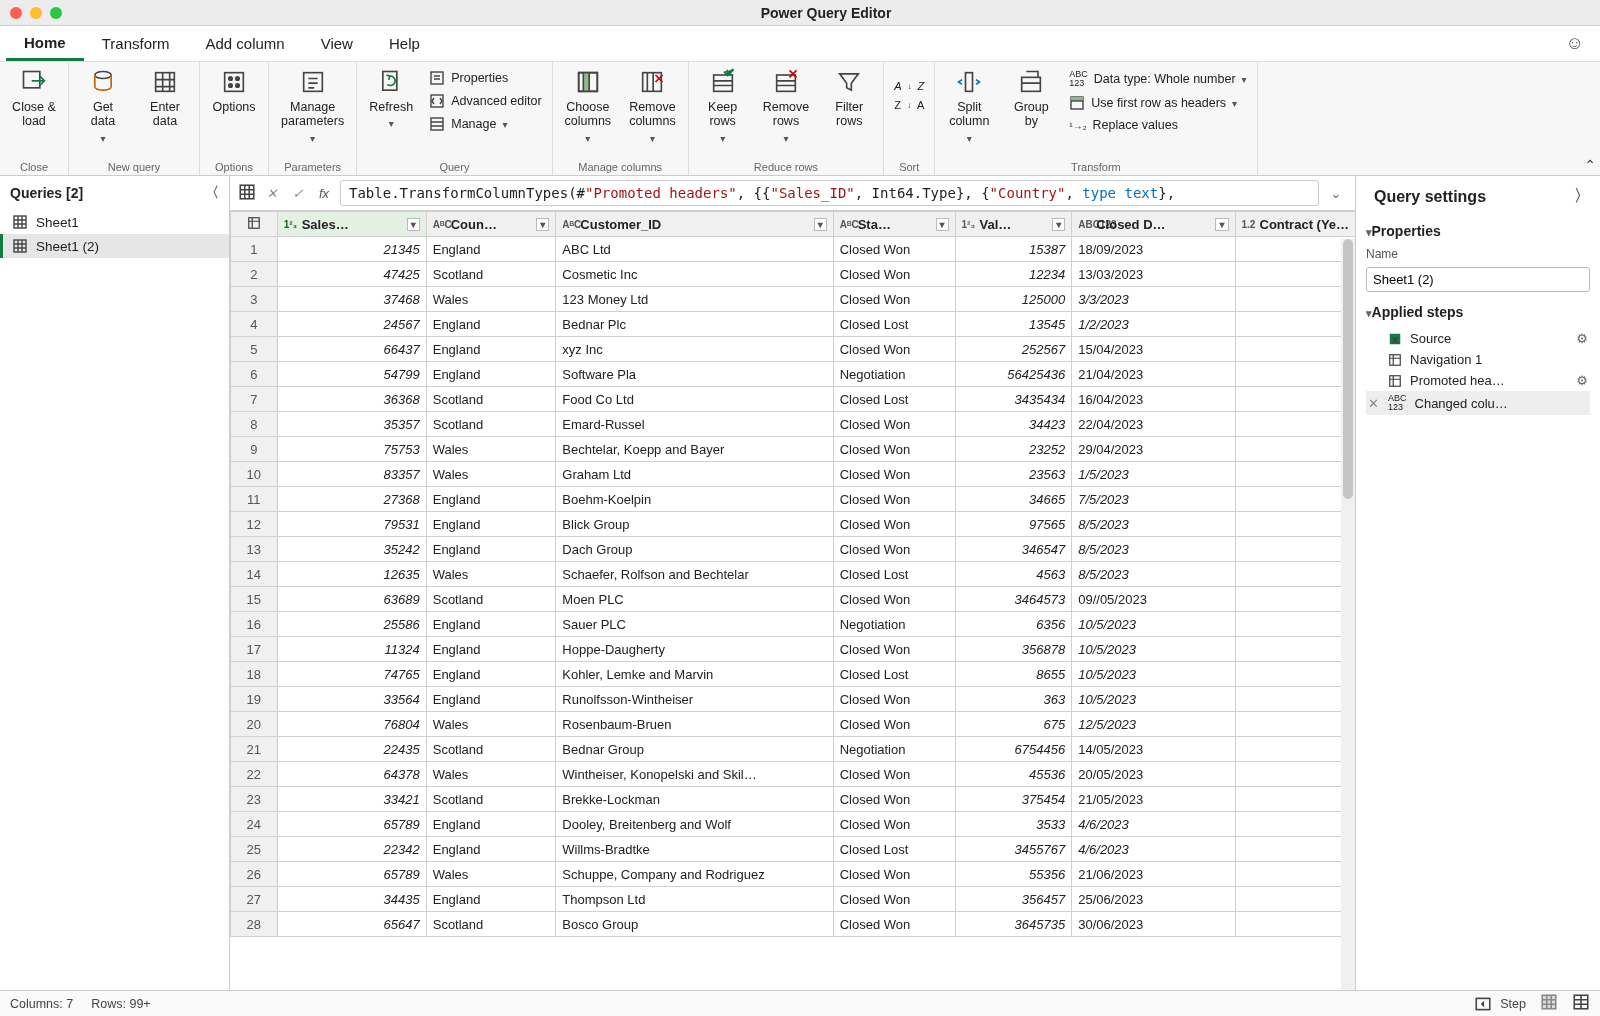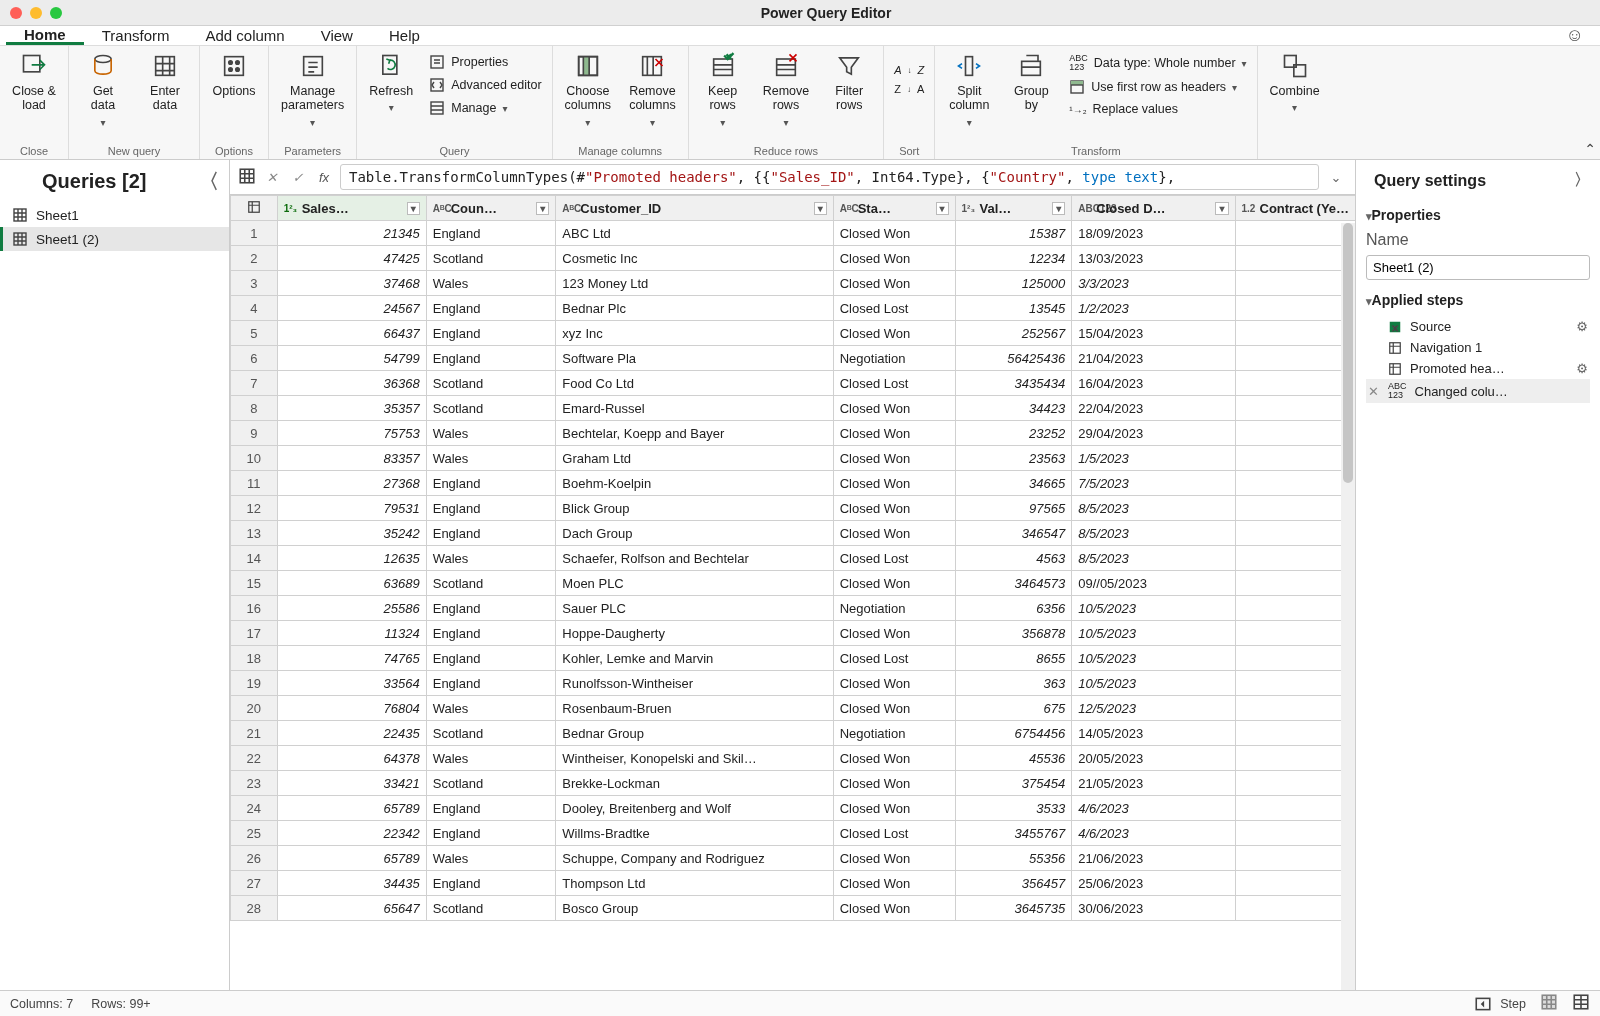--- a/index.html
+++ b/index.html
@@ -13,7 +13,7 @@
 .title { flex: 1; text-align: center; font-weight: 600; font-size: 14px; }
 
 
-.menubar { height: 20px; background: #fff; display: flex; align-items: stretch; padding: 0 6px; border-bottom: 1px solid #ddd; }
+.menubar { height: 36px; background: #fff; display: flex; align-items: stretch; padding: 0 6px; border-bottom: 1px solid #ddd; }
 .menu-item { padding: 0 18px; display:flex; align-items:center; font-size: 15px; cursor: pointer; }
 .menu-item.active { border-bottom: 3px solid #107c41; font-weight: 600; }
 .smiley { margin-left: auto; display:flex; align-items:center; padding:0 10px; color:#555; font-size:18px;}

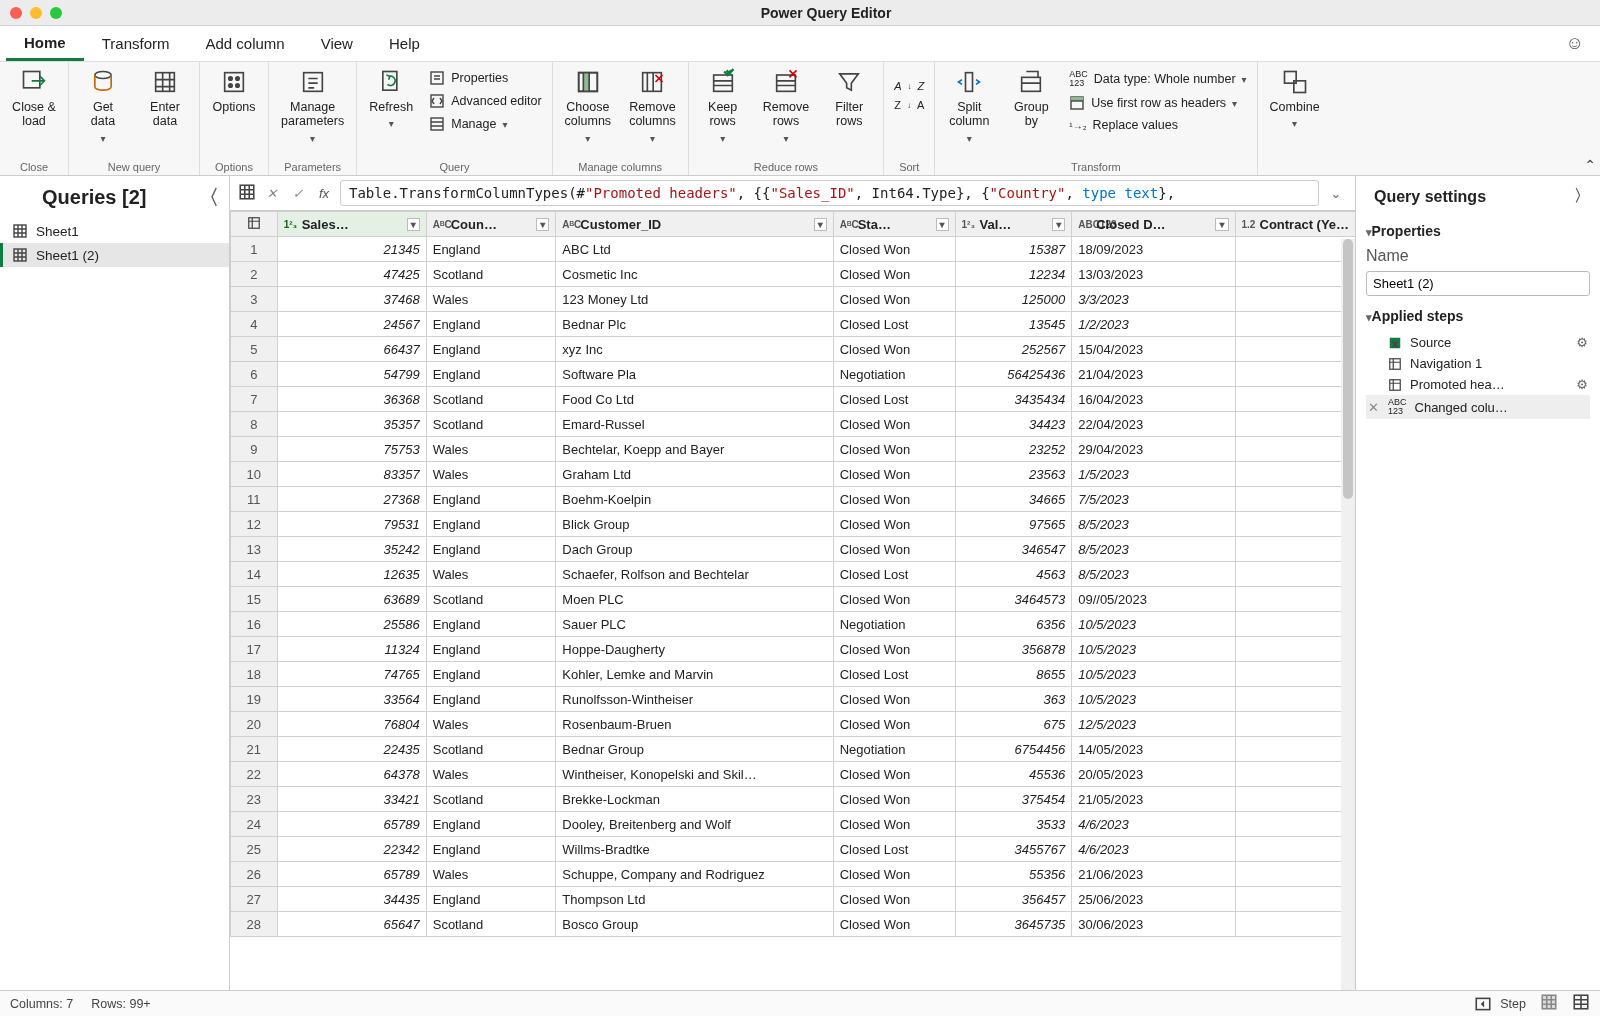--- a/index.html
+++ b/index.html
@@ -308,18 +308,6 @@
     <div class="ribbon-group-label">Transform</div>
   </div>
 
-  <div class="ribbon-group" style="border-right:none;">
-    <div class="ribbon-group-body">
-      <div class="big-btn caret">
-        <svg viewBox="0 0 24 24">
-            <rect x="3" y="3" width="10" height="10"></rect>
-            <rect x="11" y="11" width="10" height="10"></rect>
-          </svg>
-        <span>Combine</span>
-      </div>
-    </div>
-    <div class="ribbon-group-label"></div>
-  </div>
   <div class="ribbon-expand">⌃</div>
 </div>
 

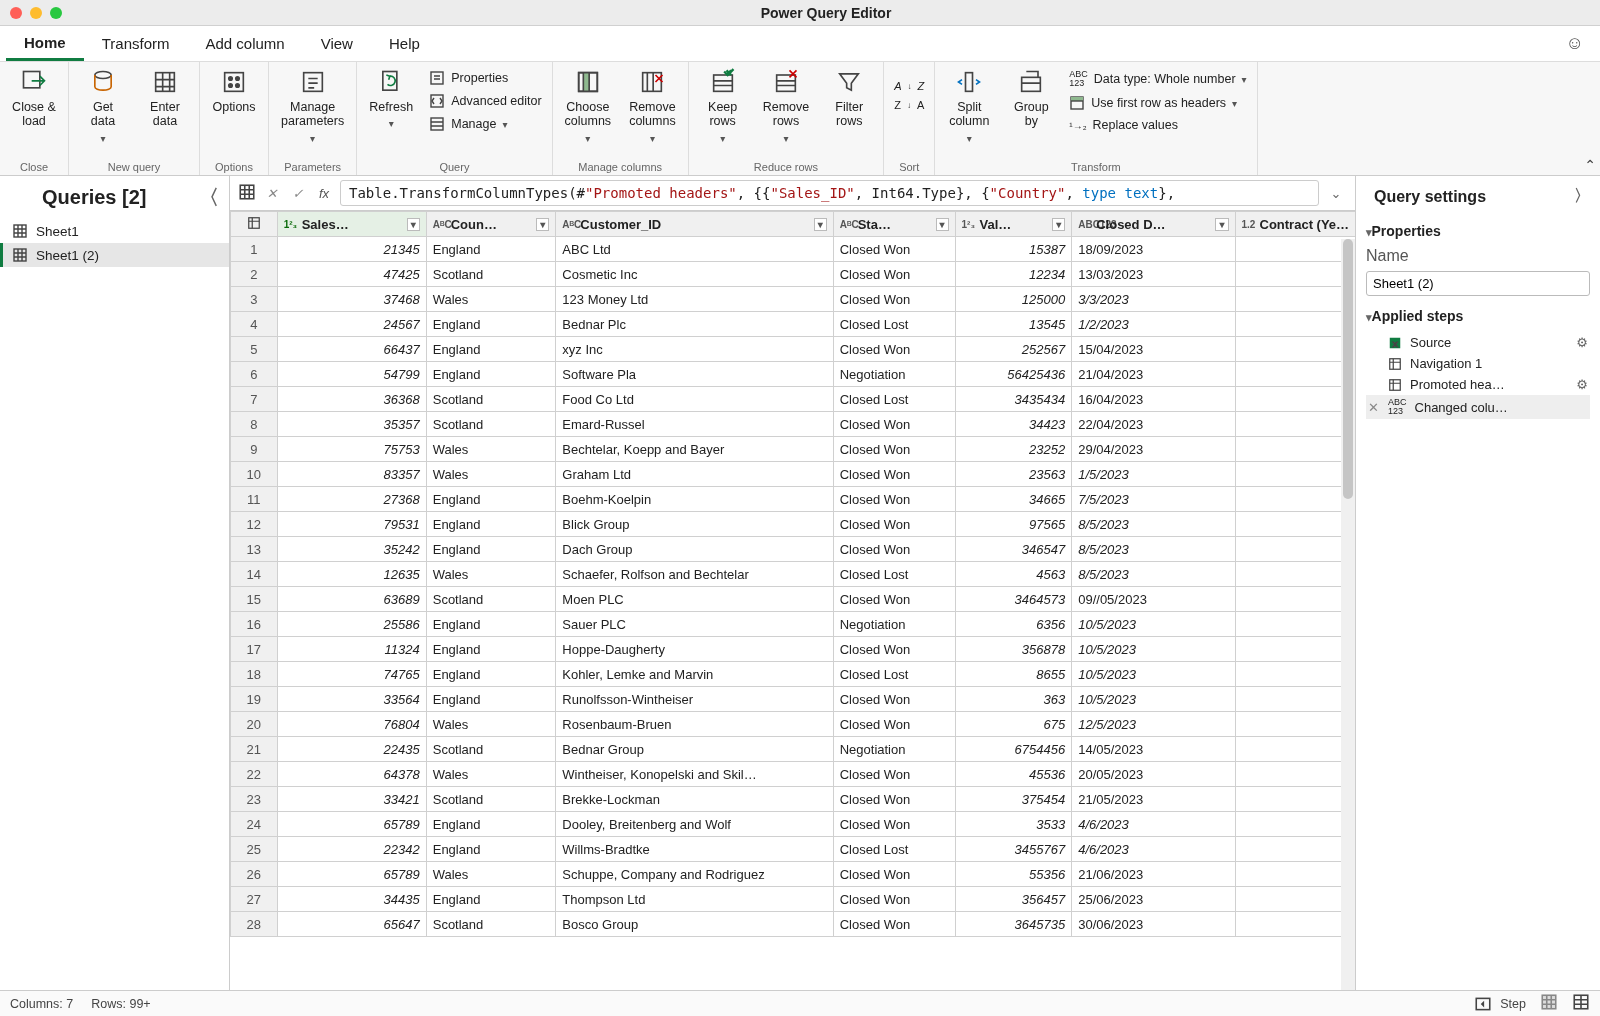--- a/index.html
+++ b/index.html
@@ -34,7 +34,7 @@
 
 .workspace { flex:1; display:flex; min-height:0; }
 .queries-pane { width:230px; border-right:1px solid #ccc; background:#fff; display:flex; flex-direction:column; }
-.qp-head { display:flex;align-items:center;justify-content:space-between; padding:8px 10px; font-weight:600; font-size:20px;margin-left:32px; }
+.qp-head { display:flex;align-items:center;justify-content:space-between; padding:8px 10px; font-weight:600; font-size:14px; }
 .qp-item { display:flex;align-items:center;gap:8px;padding:4px 12px;cursor:pointer; font-size:13.5px;}
 .qp-item.selected{ background:#e6e6e6; border-left:3px solid #107c41; padding-left:9px;}
 .qp-item svg{width:16px;height:16px;}

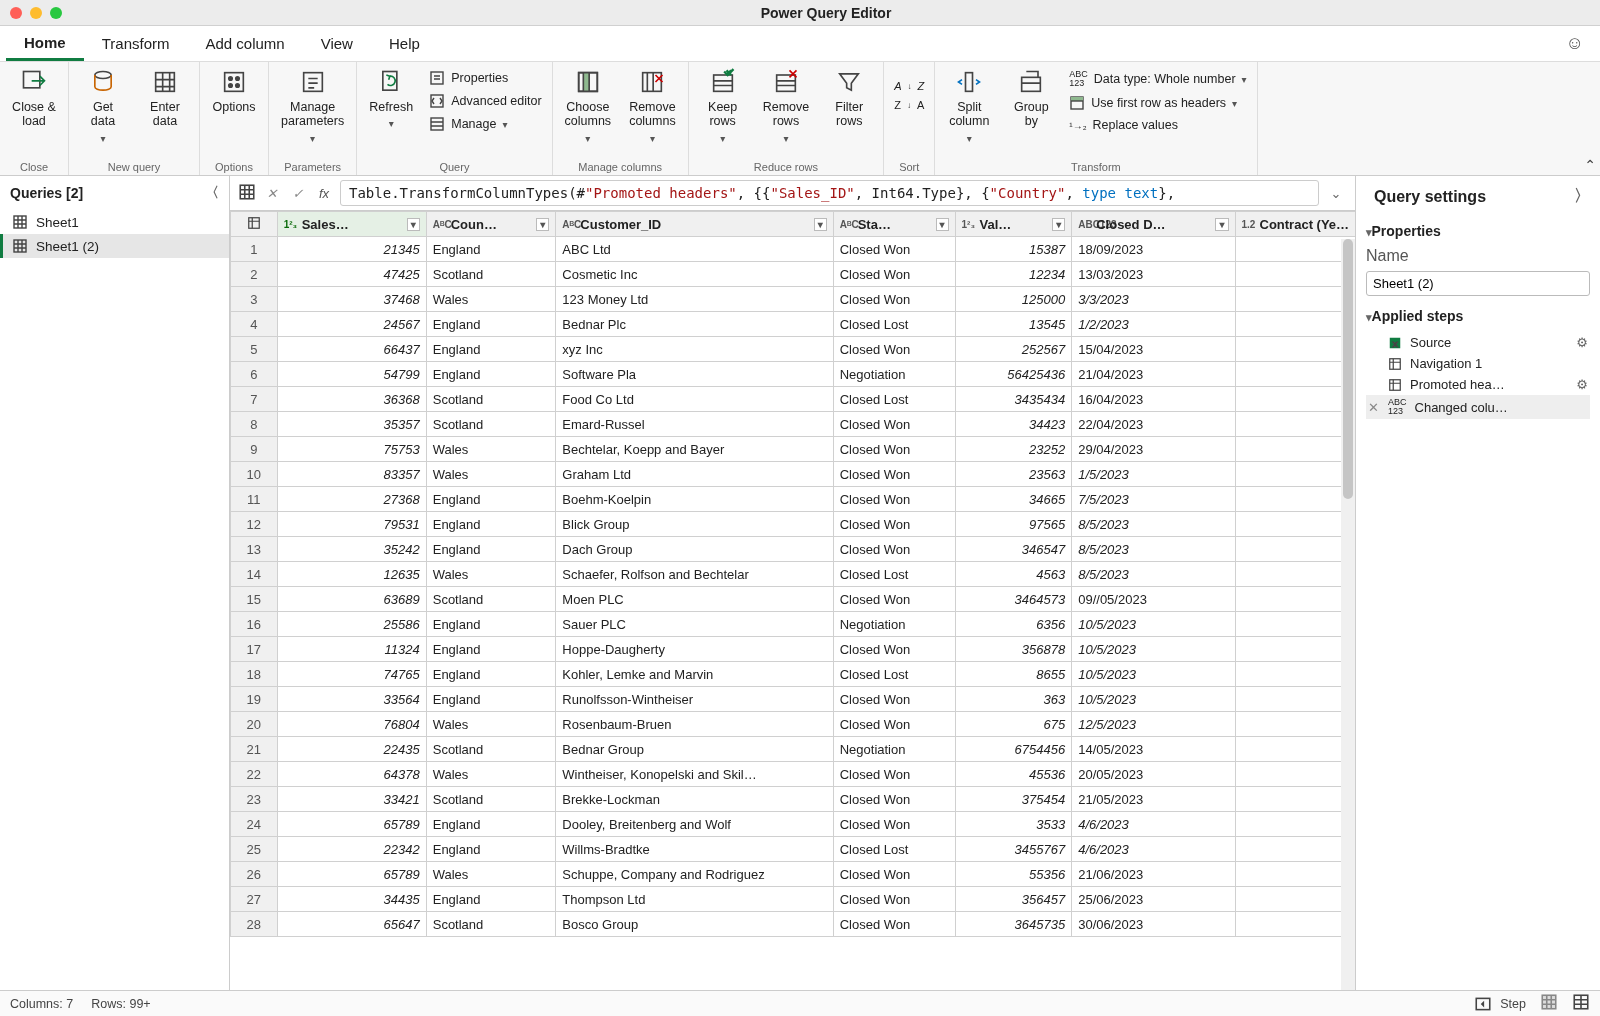--- a/index.html
+++ b/index.html
@@ -67,7 +67,7 @@
 .sp-head{display:flex;align-items:center;justify-content:space-between;font-weight:600;font-size:16px;padding:4px 0;margin-left:8px;}
 .sp-section{font-weight:600;font-size:14px;padding:6px 0 2px; cursor:pointer;}
 .sp-section::before{content:"\25BE "; font-size:11px; color:#666;}
-.sp-label{font-size:16px;color:#555;}
+.sp-label{font-size:12px;color:#555;}
 .sp-input{width:100%;border:1px solid #bbb;padding:4px 6px;border-radius:3px;font-size:13px;}
 .step{display:flex;align-items:center;gap:8px;padding:3px 2px;font-size:13px;cursor:pointer;white-space:nowrap;overflow:hidden;text-overflow:ellipsis;}
 .step.selected{background:#eee;}

